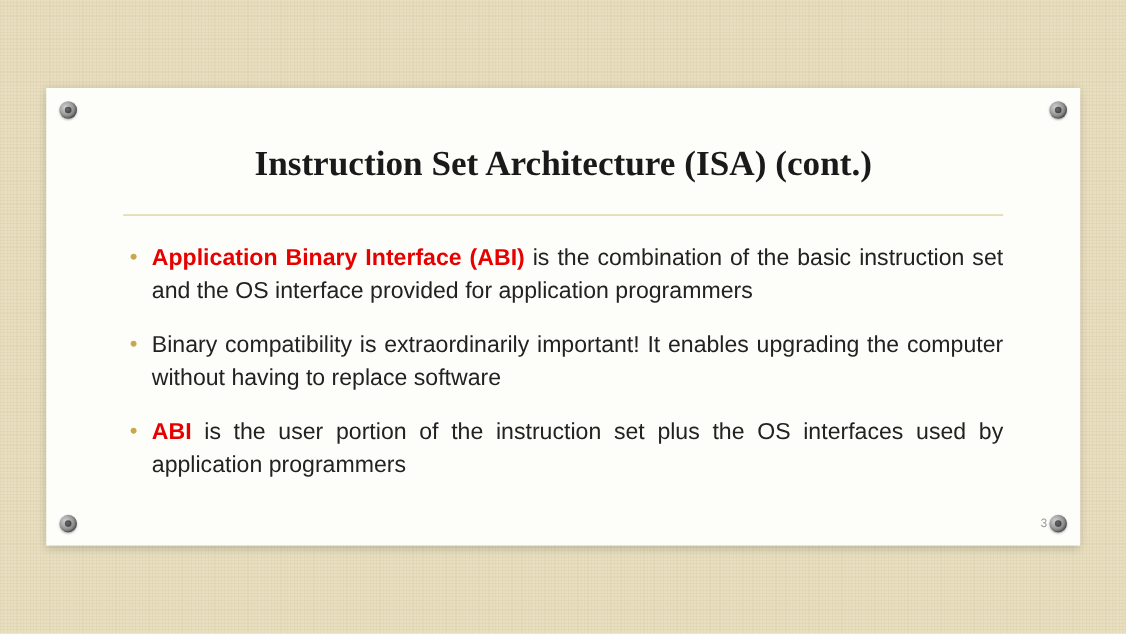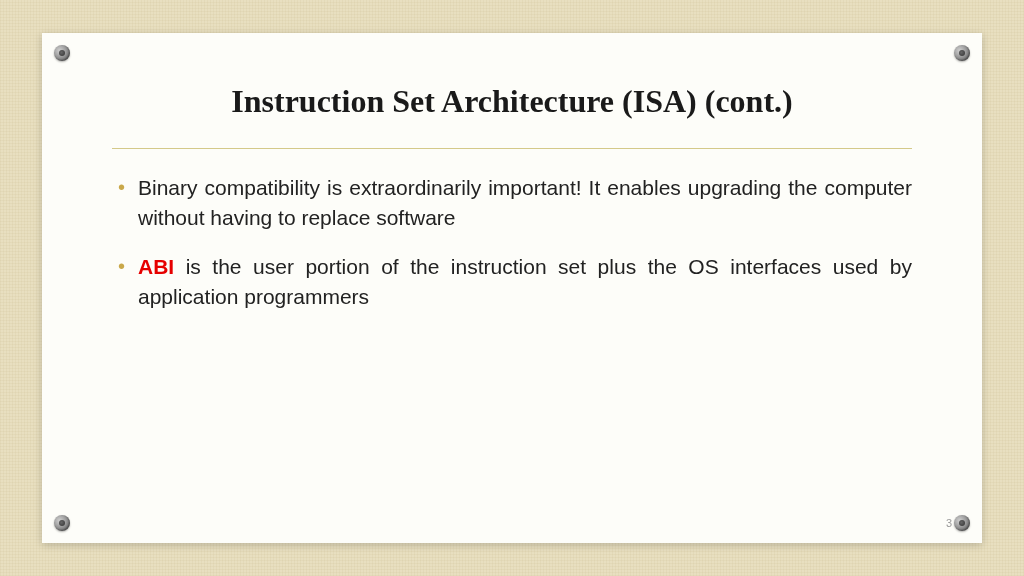--- a/index.html
+++ b/index.html
@@ -21,7 +21,7 @@
     }
     .slide {
       width: 940px;
-      height: 510px;
+      height: 416px;
       background: #fdfdf9;
       position: relative;
       box-shadow: 0 2px 8px rgba(0,0,0,0.2);

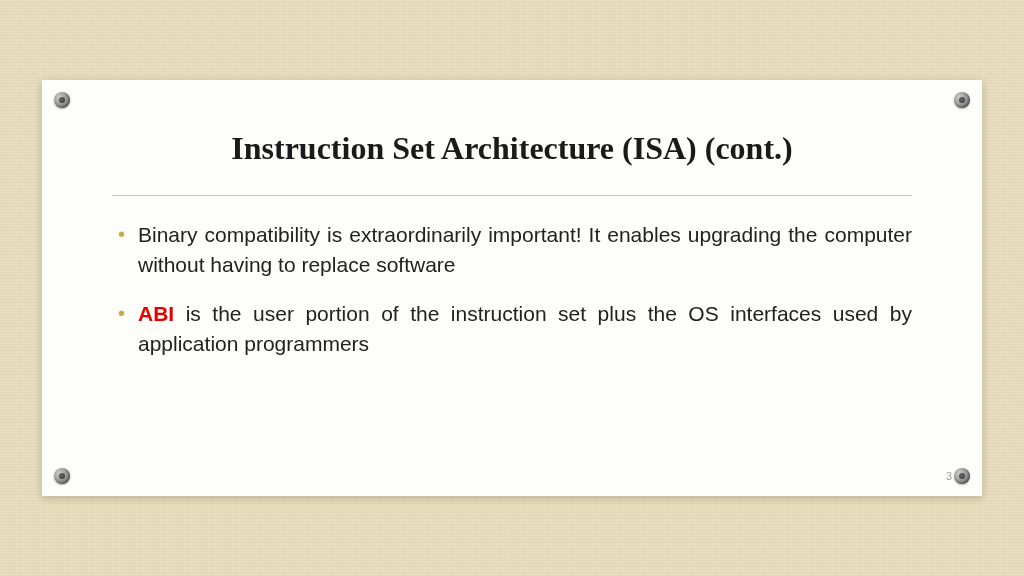--- a/index.html
+++ b/index.html
@@ -111,6 +111,9 @@
 
   <ul class="bullets">
     <li>
+      <span class="highlight">Application Binary Interface (ABI)</span><span> is the combination of the basic instruction set and the OS interface provided for application programmers</span>
+    </li>
+    <li>
       <span class="highlight"></span><span>Binary compatibility is extraordinarily important! It enables upgrading the computer without having to replace software</span>
     </li>
     <li>

